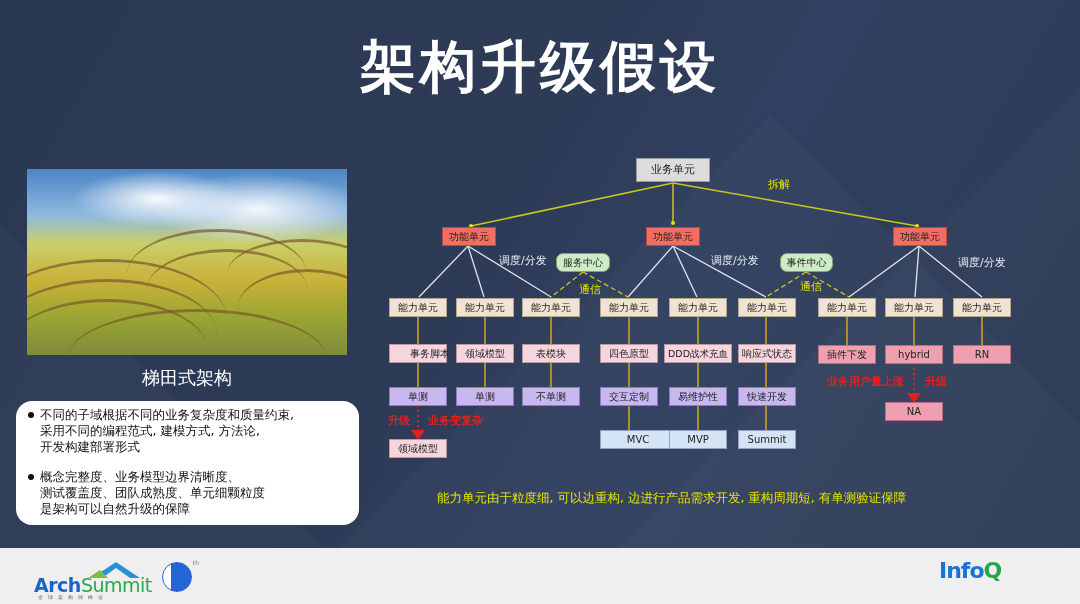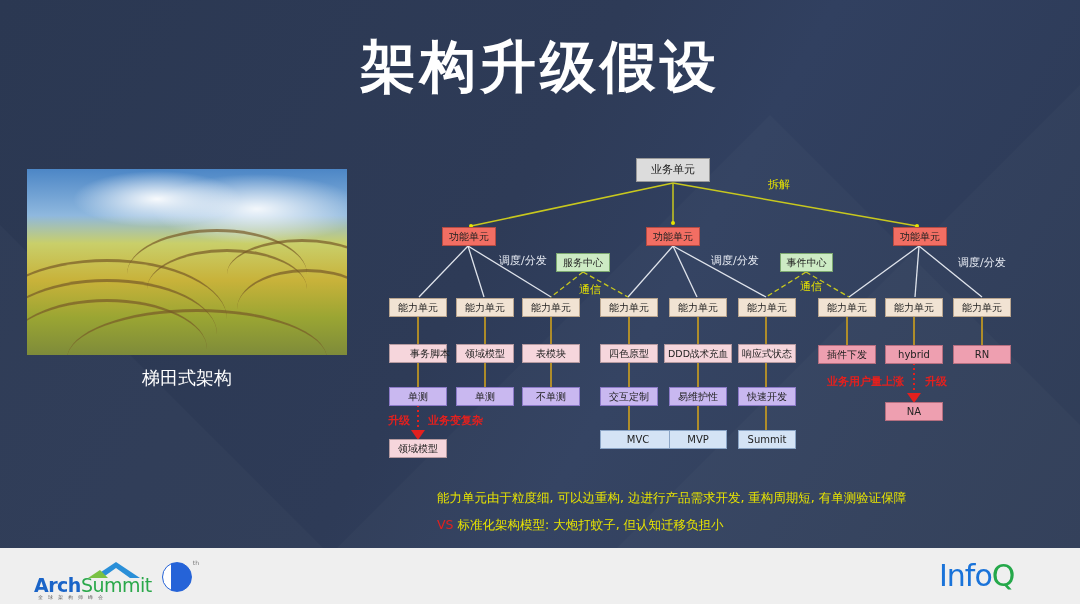--- a/index.html
+++ b/index.html
@@ -57,7 +57,7 @@
   }
   .n-root { background: #dcdcdc; border-color: #999; height: 24px; line-height: 22px; font-size: 11px; }
   .n-func { background: #f26e63; border-color: #b54b43; color: #222; }
-  .n-center { background: #cdebc4; border-color: #7ca870; }
+  .n-center { background: #cdebc4; border-color: #7ca870; border-radius: 7px; }
   .n-cap { background: #f1e3d3; border-color: #b9a58f; }
   .n-pattern { background: #f6d6dc; border-color: #b59aa0; }
   .n-test { background: #c9b8f0; border-color: #8c7ac8; }

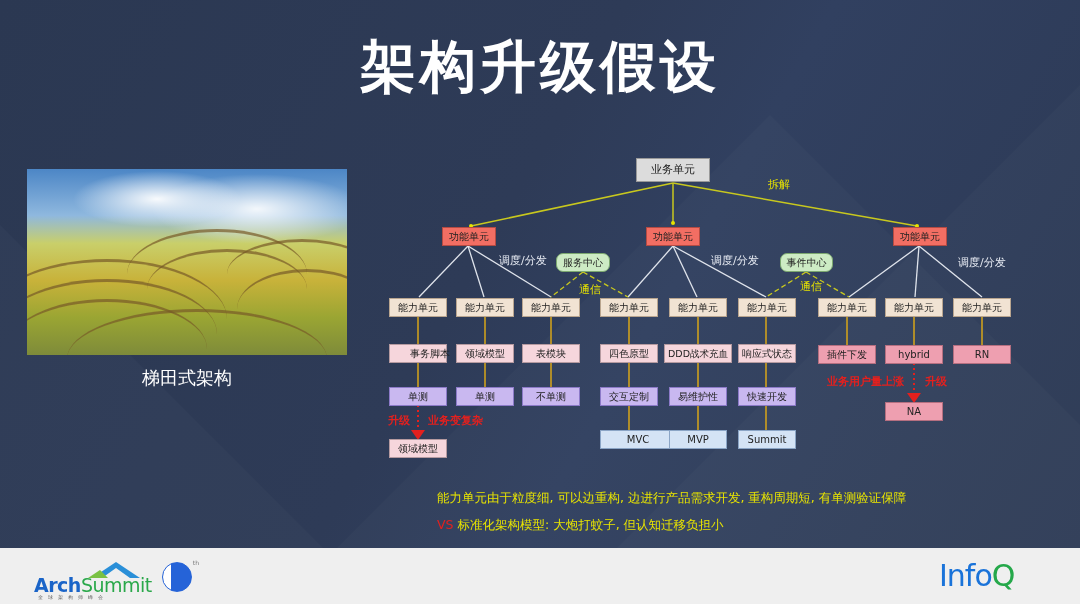--- a/index.html
+++ b/index.html
@@ -113,6 +113,19 @@
   </div>
   <div class="caption">梯田式架构</div>
 
+  <div class="notes">
+    <div class="bullet">
+      <div>不同的子域根据不同的业务复杂度和质量约束,</div>
+      <div>采用不同的编程范式, 建模方式, 方法论,</div>
+      <div>开发构建部署形式</div>
+    </div>
+    <div class="gap"></div>
+    <div class="bullet">
+      <div>概念完整度、业务模型边界清晰度、</div>
+      <div>测试覆盖度、团队成熟度、单元细颗粒度</div>
+      <div>是架构可以自然升级的保障</div>
+    </div>
+  </div>
 
   <svg class="diagram" width="1080" height="548">
     <g stroke="#c8c81e" stroke-width="1.5" fill="none">

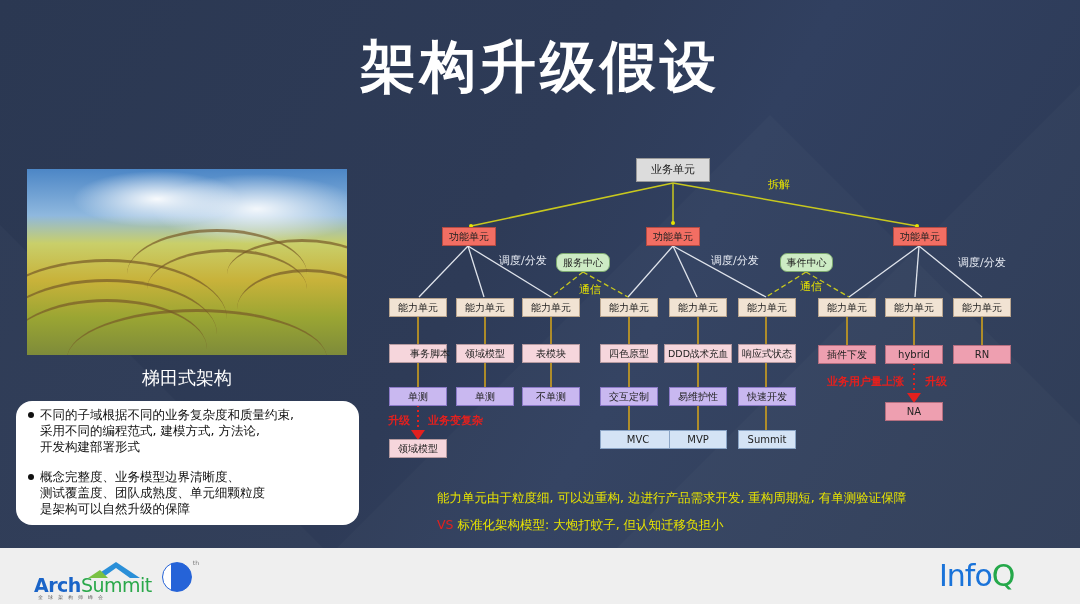--- a/index.html
+++ b/index.html
@@ -241,10 +241,6 @@
   <div class="node n-pink" style="left:885px;top:402px;width:58px;">NA</div>
 
   <div class="summary" style="top:490px;">能力单元由于粒度细, 可以边重构, 边进行产品需求开发, 重构周期短, 有单测验证保障</div>
-  <div class="summary" style="top:517px;">
-    <span class="vs">VS</span>
-    <span>标准化架构模型: 大炮打蚊子, 但认知迁移负担小</span>
-  </div>
 </div>
 
 <div class="footer">

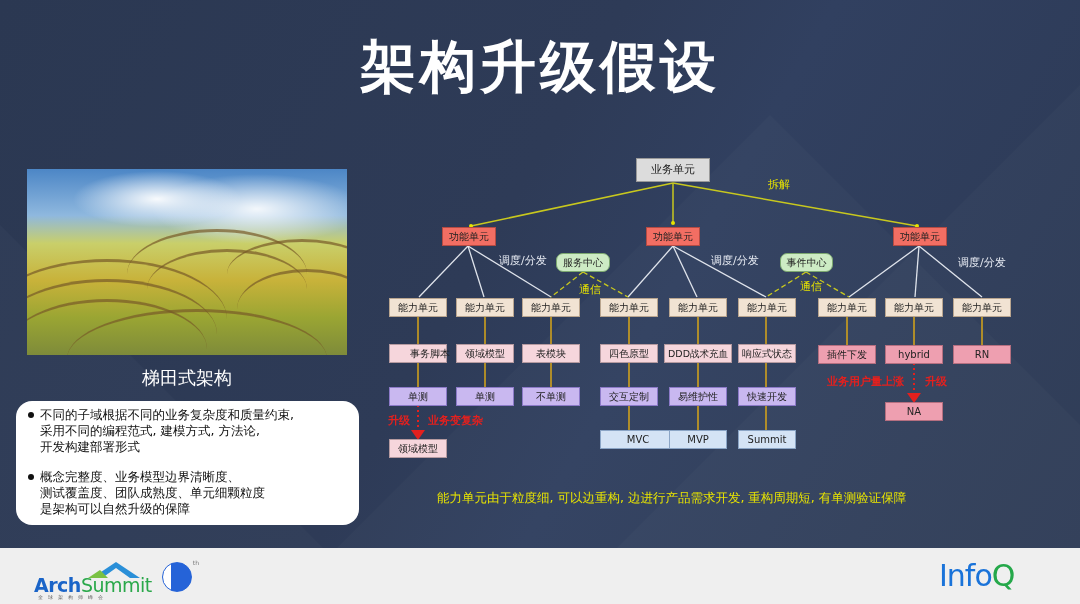--- a/index.html
+++ b/index.html
@@ -87,7 +87,7 @@
   }
   .logo-circle .th { position: absolute; right: -8px; top: -4px; font-size: 6px; color: #777; }
   .logo-infoq {
-    position: absolute; left: 939px; top: 10px; font-size: 30px; font-weight: normal; color: #1a73d9; letter-spacing: -1px;
+    position: absolute; left: 939px; top: 10px; font-size: 22px; font-weight: bold; color: #1a73d9; letter-spacing: -1px;
   }
   .logo-infoq .q { color: #25a84a; }
 </style>

